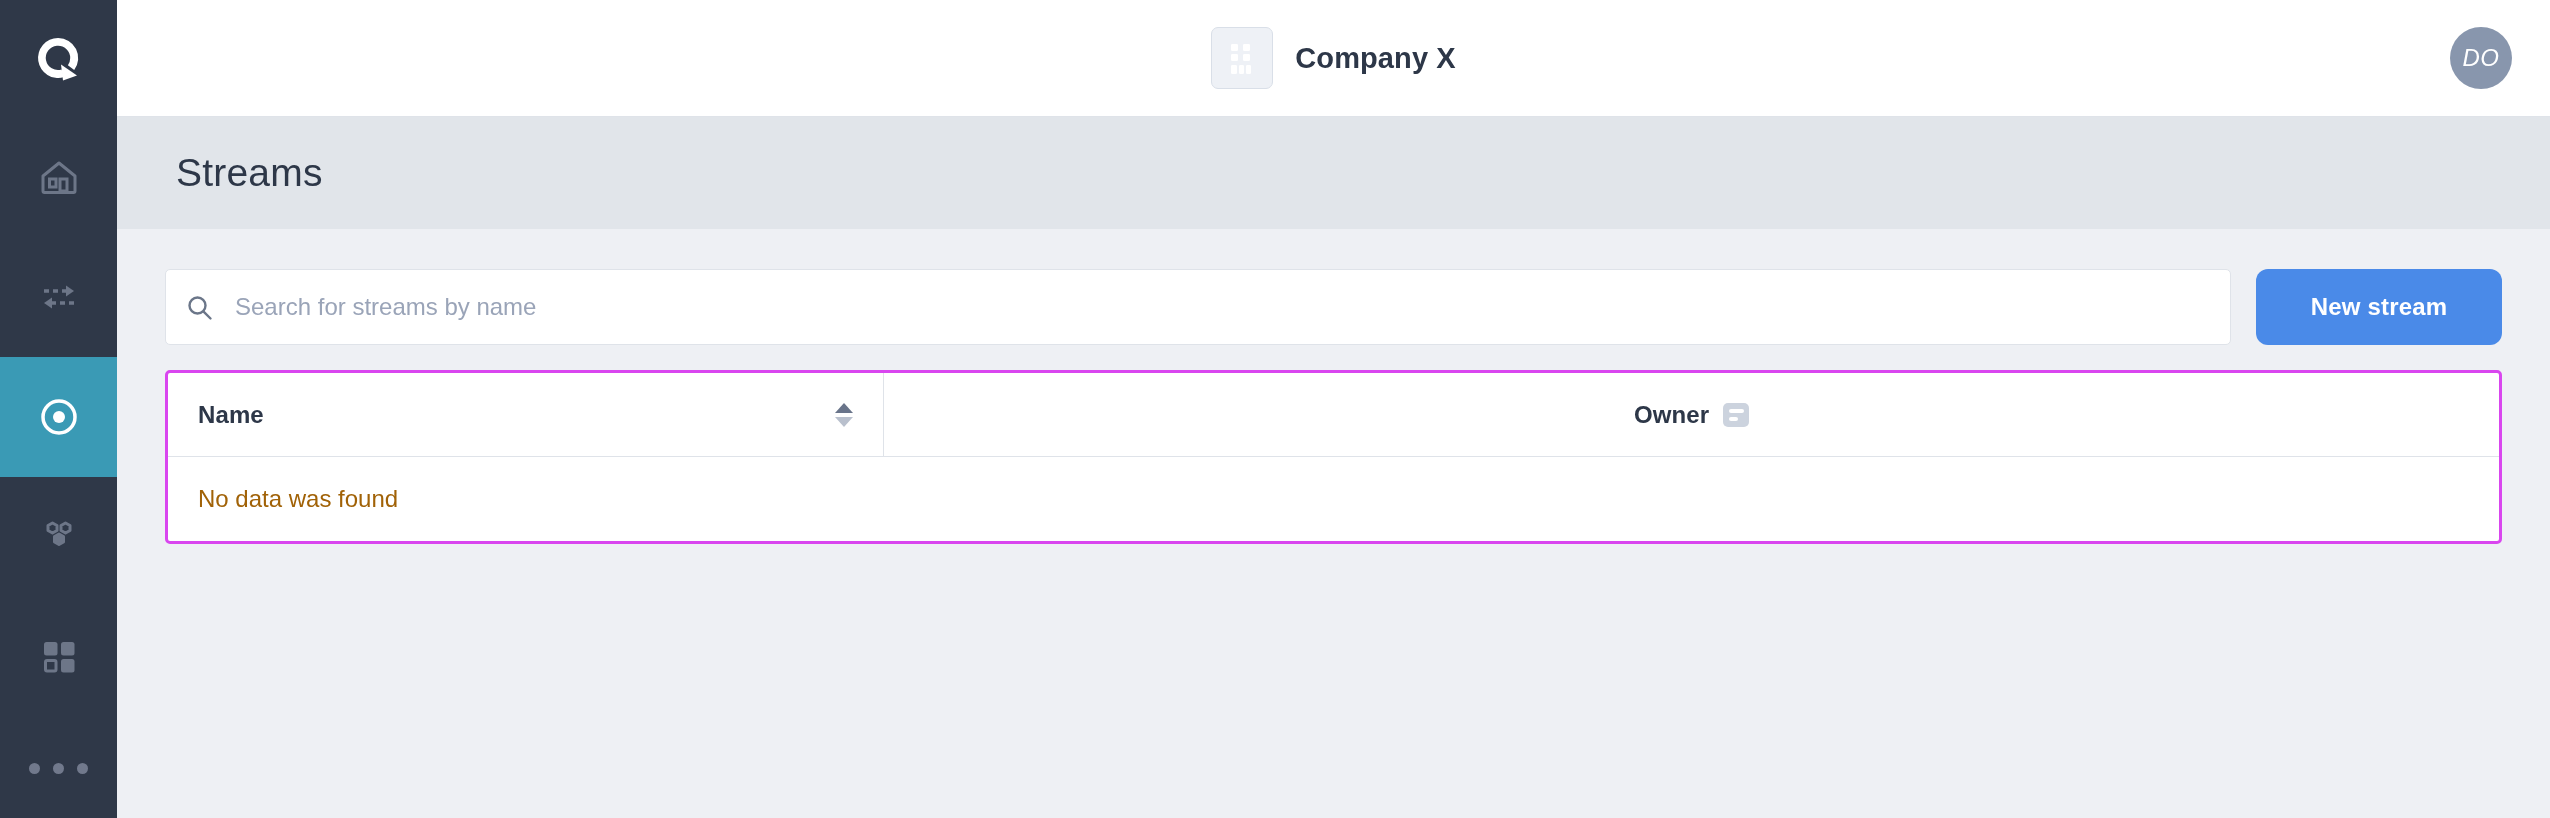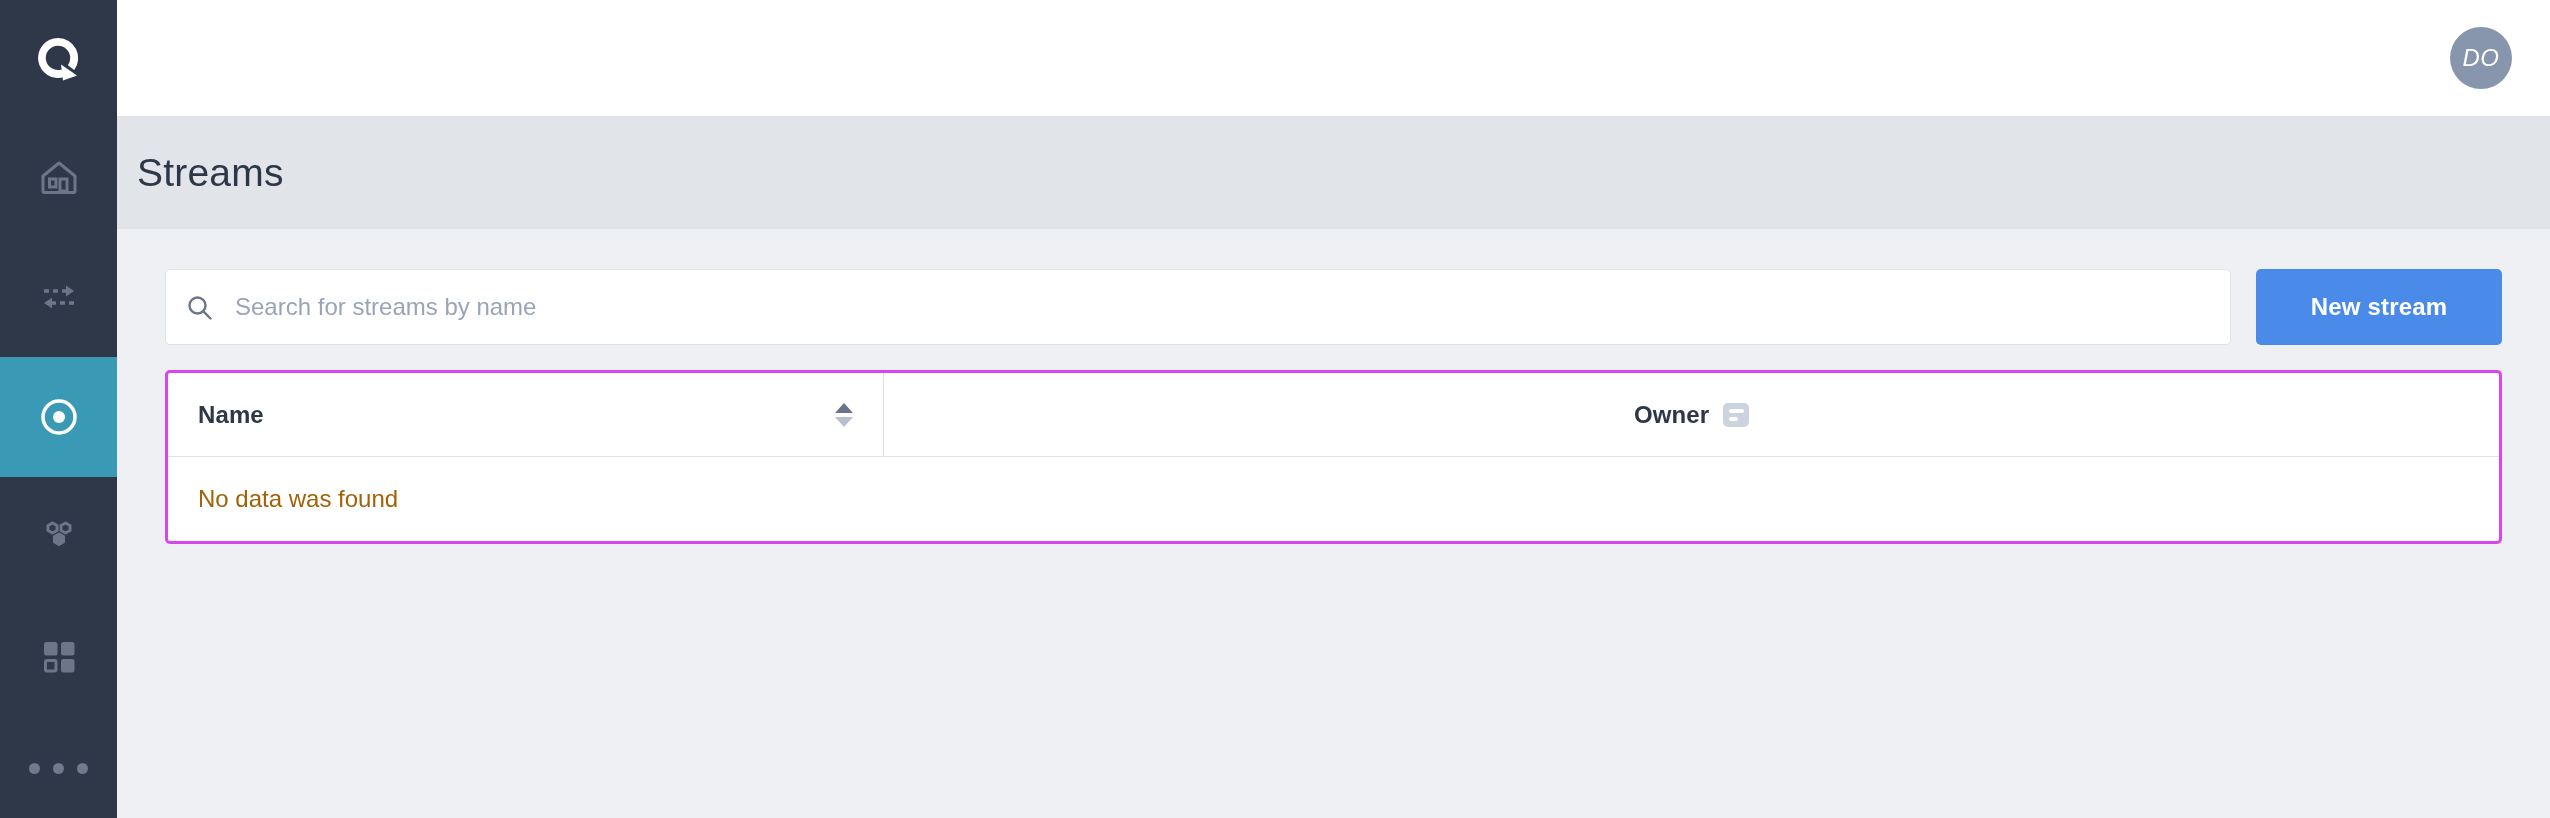--- a/index.html
+++ b/index.html
@@ -354,6 +354,20 @@
   <div class="pane">
 
     <header class="topbar">
+      <div class="org">
+        <div class="org-icon">
+          <svg width="36" height="38" viewBox="0 0 36 38">
+            <rect x="7" y="5" width="7" height="7" rx="1.2" fill="#ffffff"></rect>
+            <rect x="19" y="5" width="7" height="7" rx="1.2" fill="#ffffff"></rect>
+            <rect x="7" y="15" width="7" height="7" rx="1.2" fill="#ffffff"></rect>
+            <rect x="19" y="15" width="7" height="7" rx="1.2" fill="#ffffff"></rect>
+            <rect x="7" y="26" width="6" height="9" rx="1.2" fill="#ffffff"></rect>
+            <rect x="15" y="26" width="5" height="9" rx="1.2" fill="#ffffff"></rect>
+            <rect x="22" y="26" width="5" height="9" rx="1.2" fill="#ffffff"></rect>
+          </svg>
+        </div>
+        <div class="org-name">Company X</div>
+      </div>
       <div class="avatar">DO</div>
     </header>
 

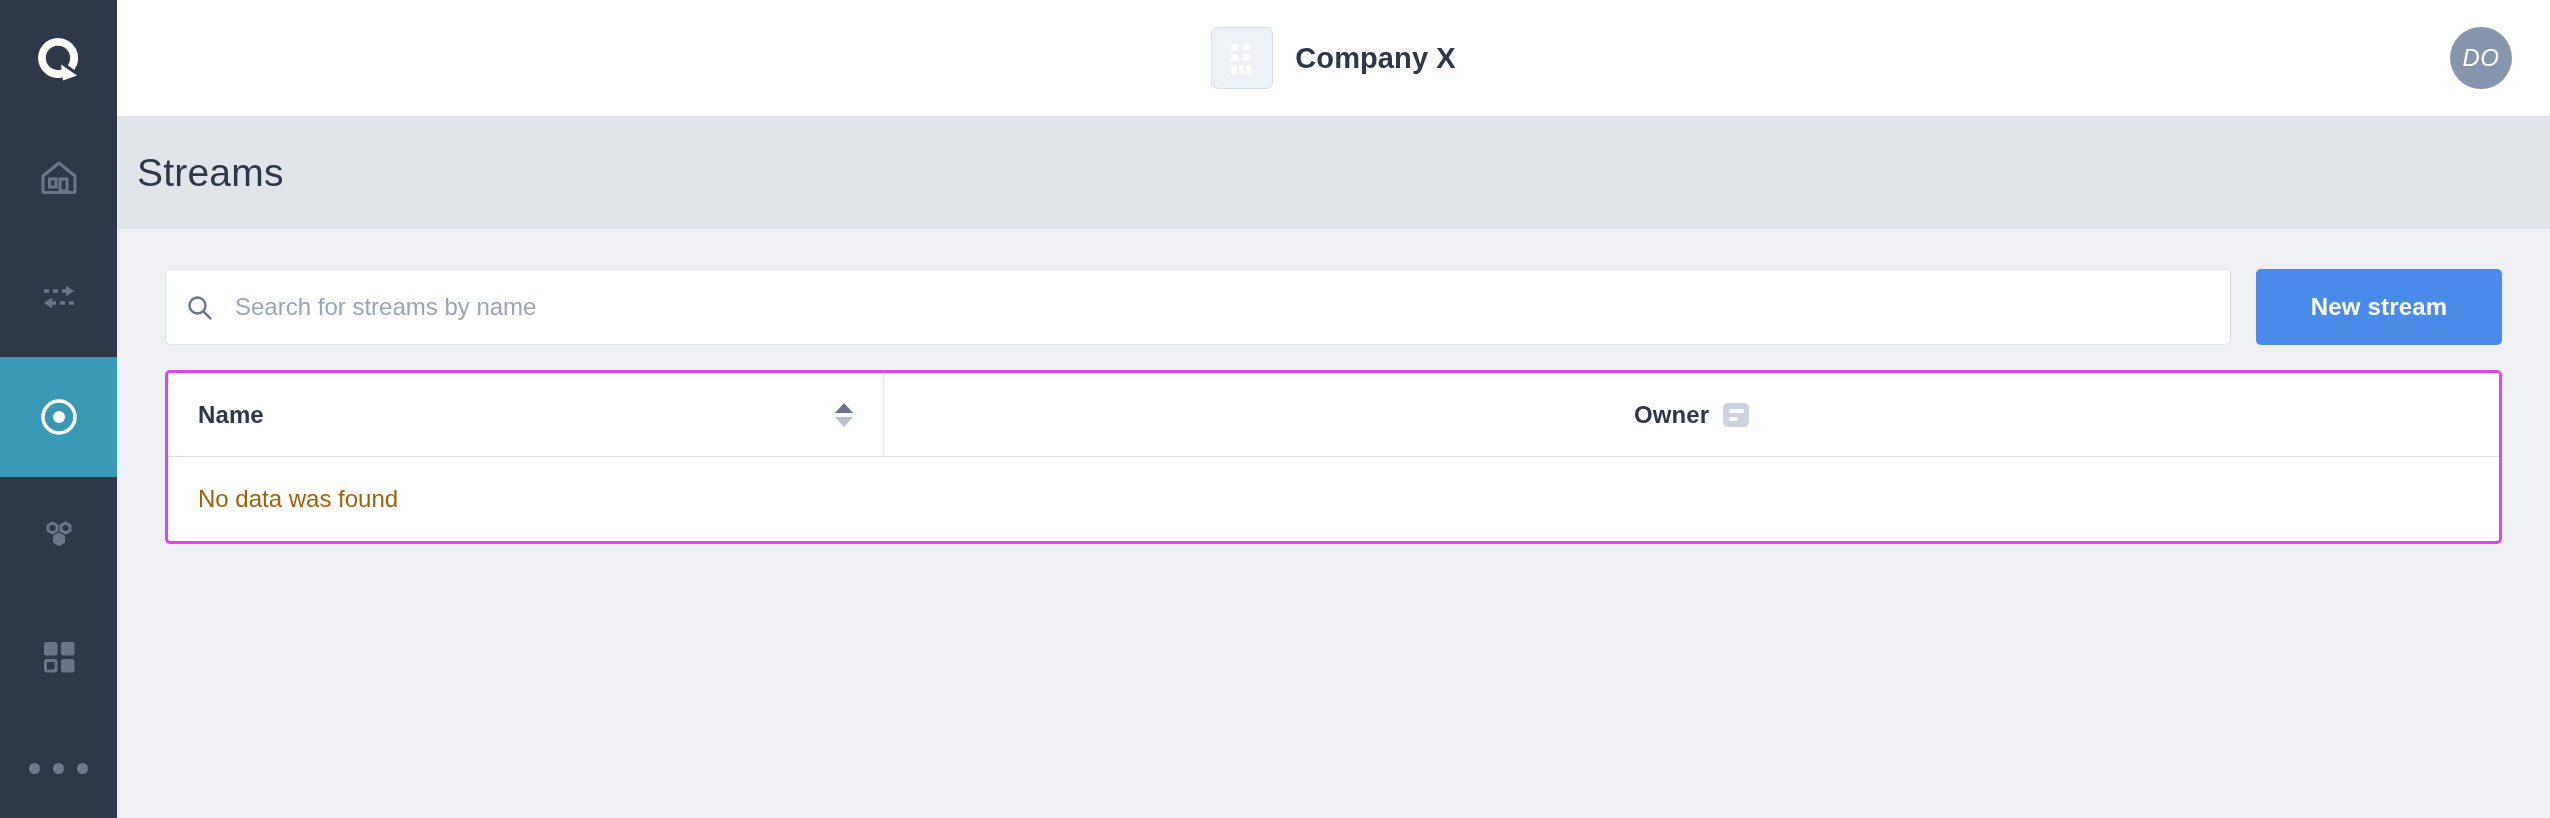--- a/index.html
+++ b/index.html
@@ -145,7 +145,7 @@
     background: #e1e5ea;
     display: flex;
     align-items: center;
-    padding: 0 20px;
+    padding: 0 59px;
   }
   .page-title {
     font-size: 39px;

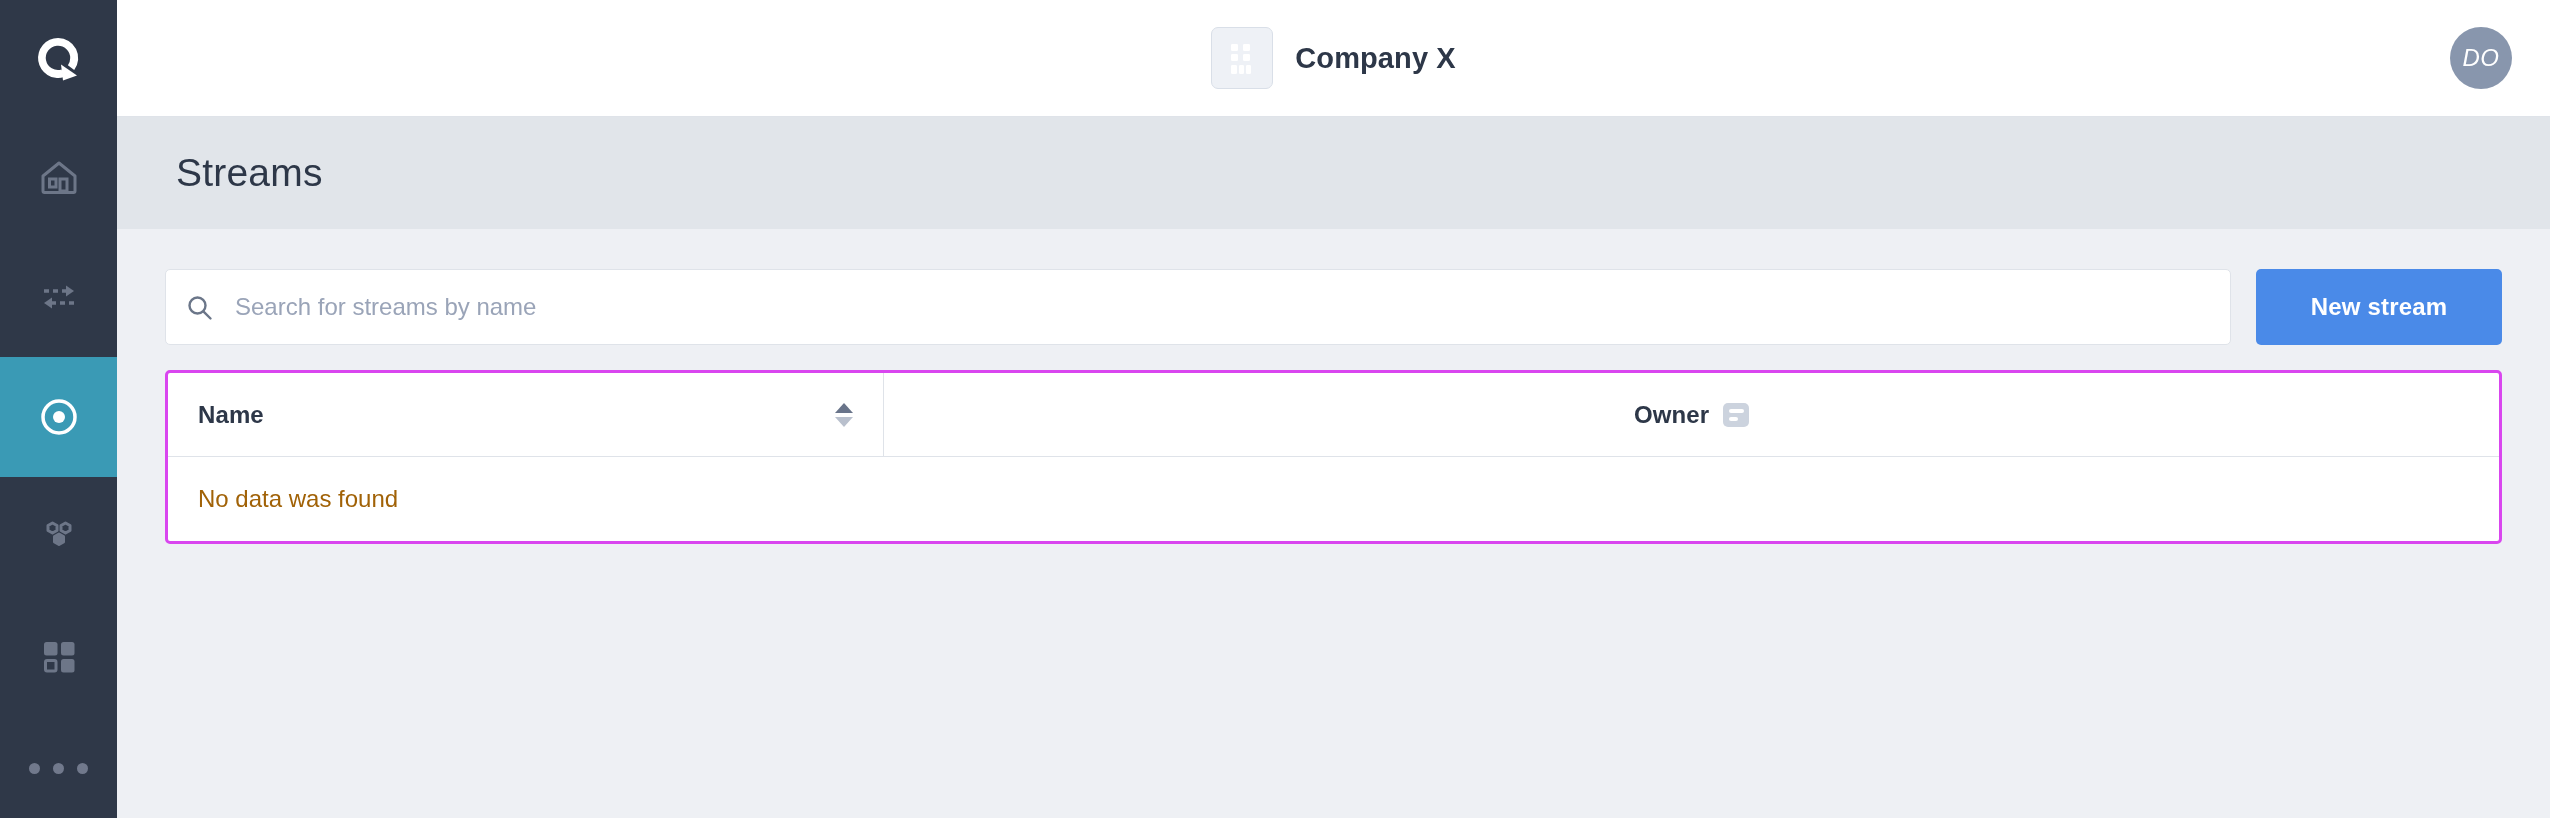--- a/index.html
+++ b/index.html
@@ -196,7 +196,7 @@
     height: 76px;
     background: #4a8ae8;
     border: none;
-    border-radius: 5px;
+    border-radius: 12px;
     color: #ffffff;
     font-family: "Liberation Sans", sans-serif;
     font-size: 24px;

